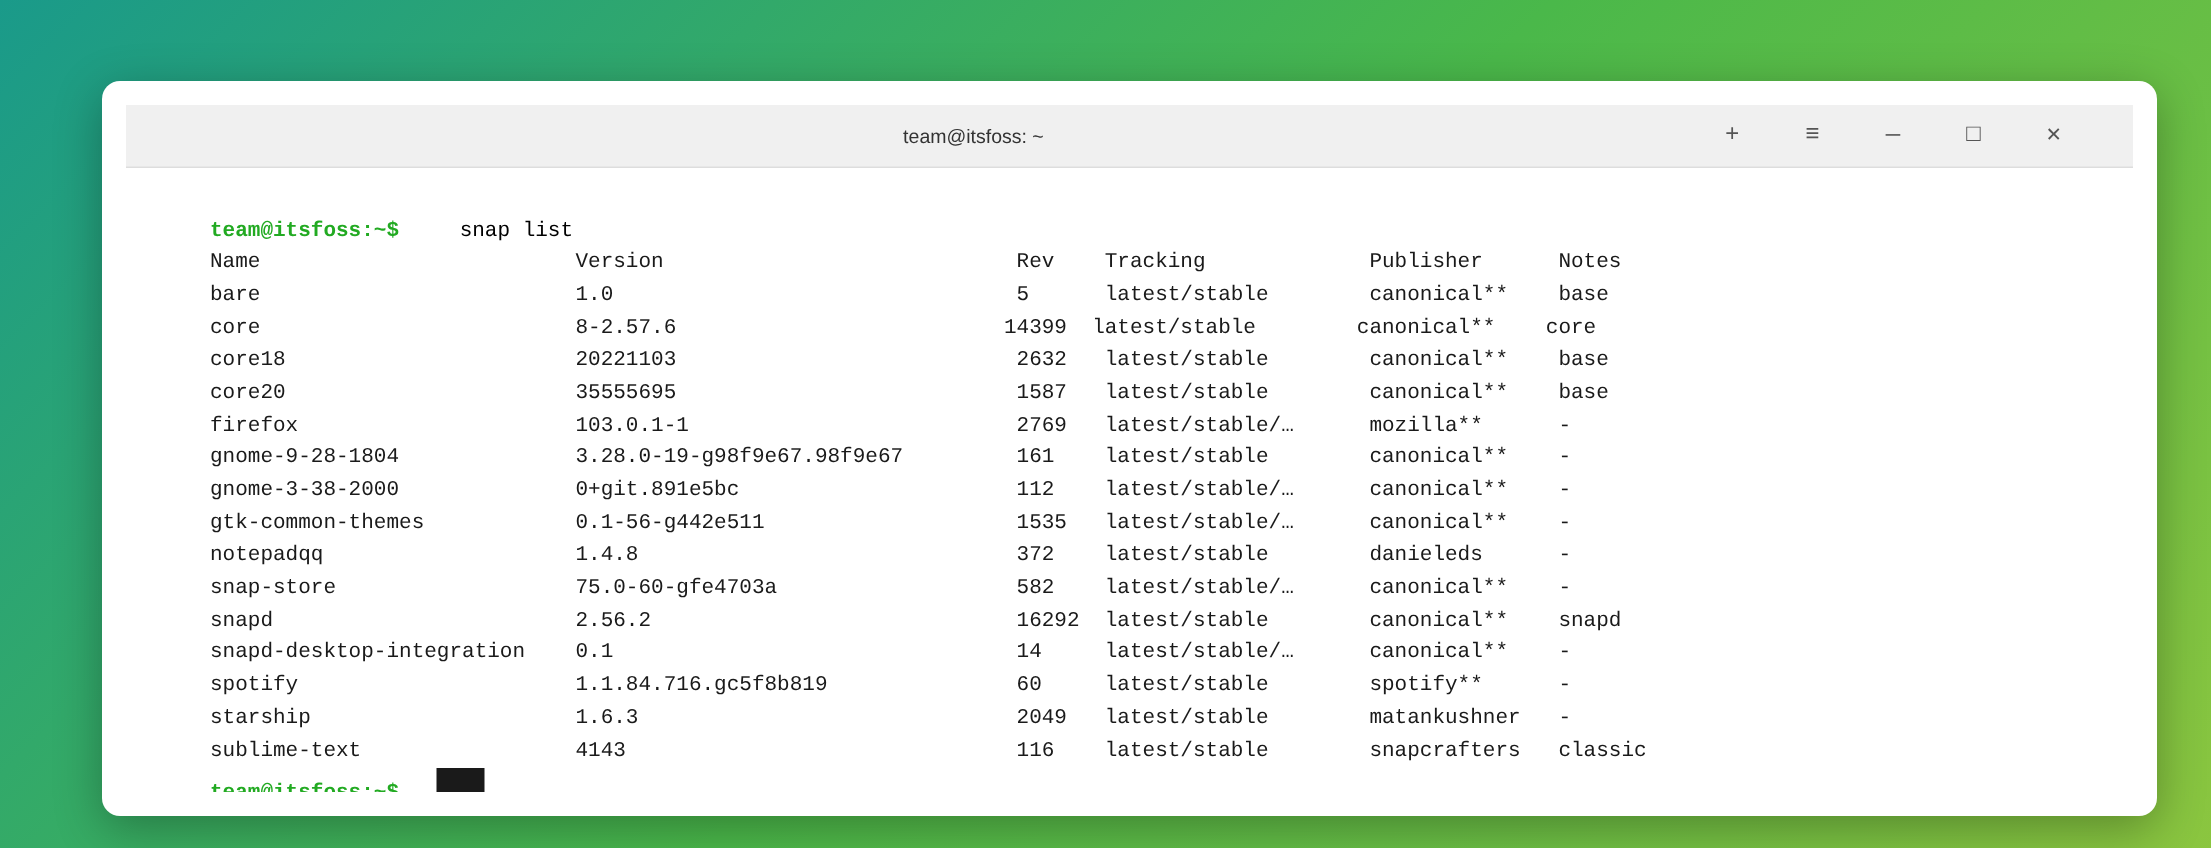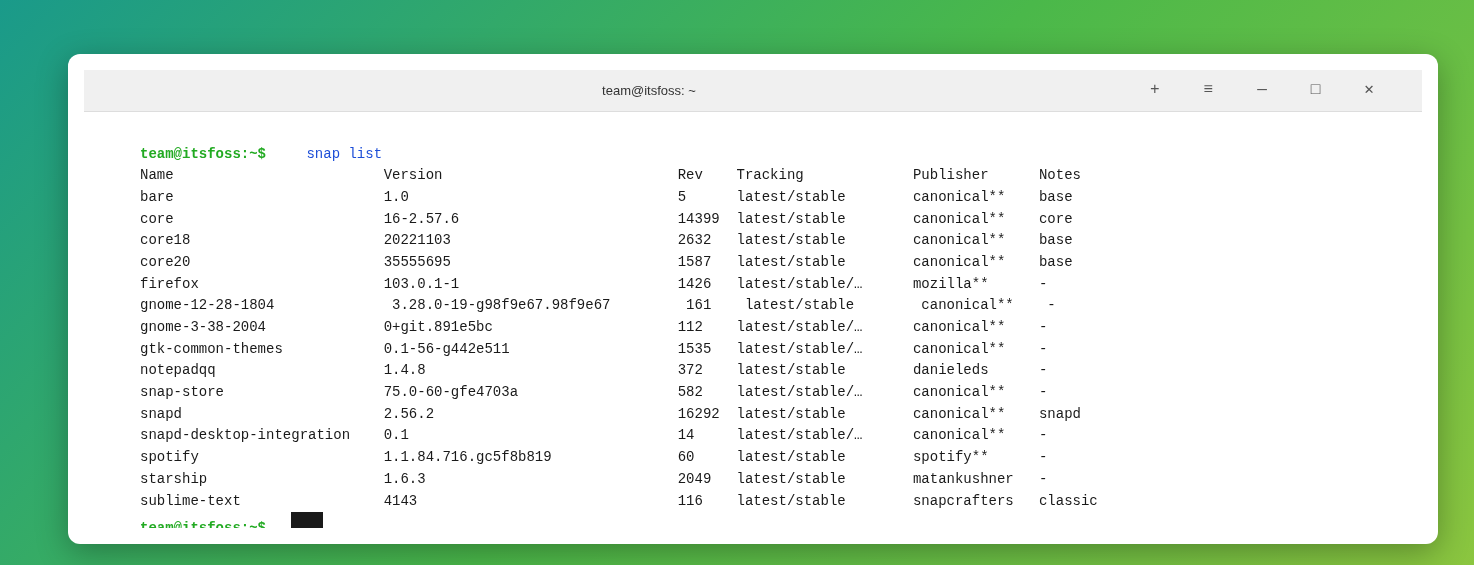--- a/index.html
+++ b/index.html
@@ -74,7 +74,7 @@
     }
 
     .cmd {
-      color: #1d4ed8;
+      color: #000000;
       margin-top: 24px;
     }
 

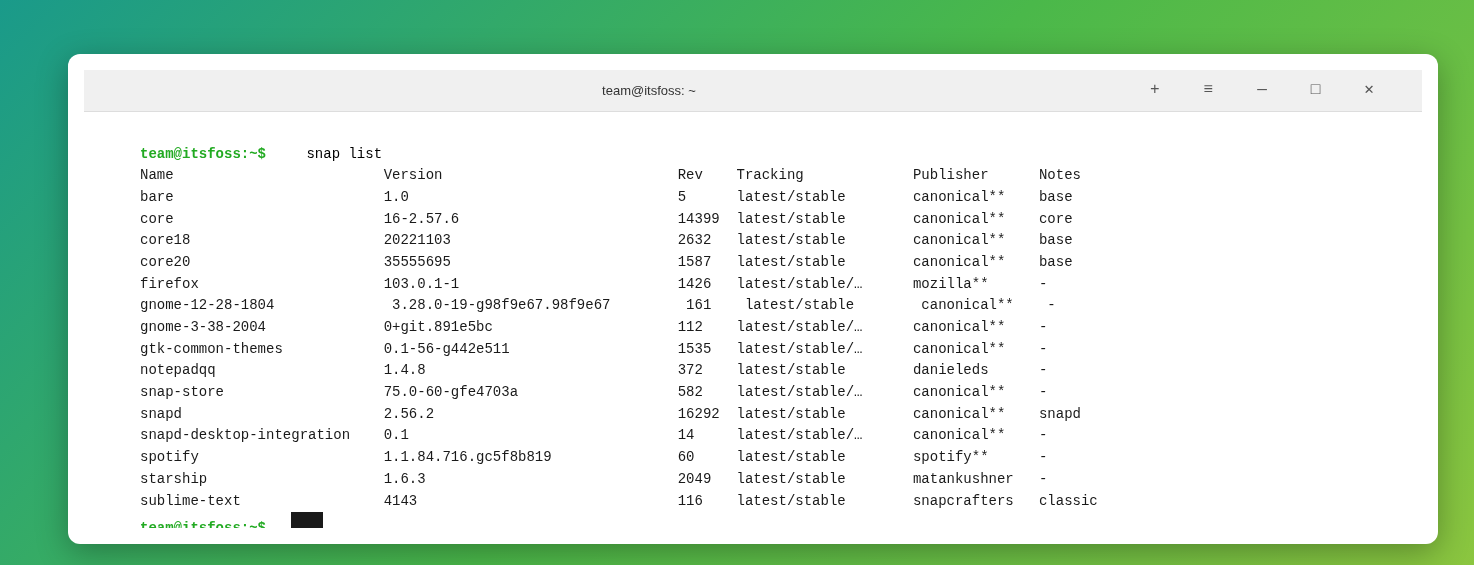--- a/index.html
+++ b/index.html
@@ -112,7 +112,7 @@
     <pre><span class="prompt">team@itsfoss:~$</span><span class="cmd"> snap list</span>
 <span>Name                         Version                            Rev    Tracking             Publisher      Notes</span>
 <span>bare                         1.0                                5      latest/stable        canonical**    base</span>
-<span>core                         16-2.57.6                          14399  latest/stable        canonical**    core</span>
+<span>core                         8-2.57.6                          14399  latest/stable        canonical**    core</span>
 <span>core18                       20221103                           2632   latest/stable        canonical**    base</span>
 <span>core20                       35555695                           1587   latest/stable        canonical**    base</span>
 <span>firefox                      103.0.1-1                          1426   latest/stable/…      mozilla**      -</span>

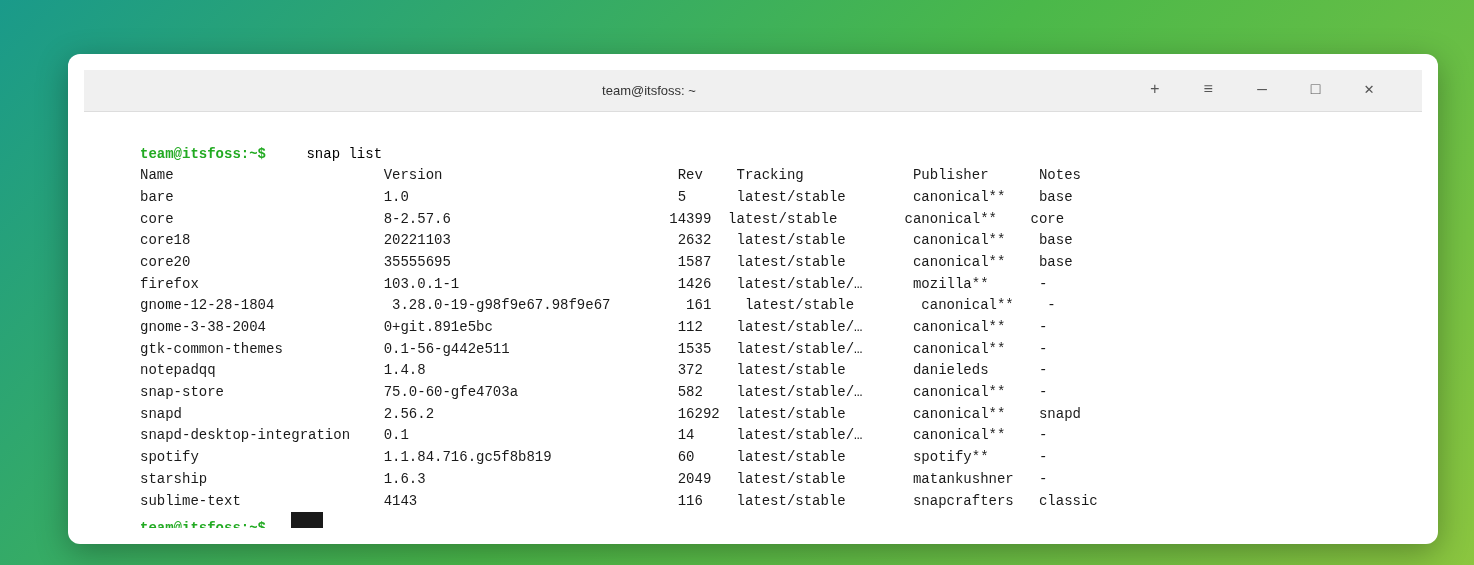--- a/index.html
+++ b/index.html
@@ -115,7 +115,7 @@
 <span>core                         8-2.57.6                          14399  latest/stable        canonical**    core</span>
 <span>core18                       20221103                           2632   latest/stable        canonical**    base</span>
 <span>core20                       35555695                           1587   latest/stable        canonical**    base</span>
-<span>firefox                      103.0.1-1                          1426   latest/stable/…      mozilla**      -</span>
+<span>firefox                      103.0.1-1                          2769   latest/stable/…      mozilla**      -</span>
 <span>gnome-12-28-1804              3.28.0-19-g98f9e67.98f9e67         161    latest/stable        canonical**    -</span>
 <span>gnome-3-38-2004              0+git.891e5bc                      112    latest/stable/…      canonical**    -</span>
 <span>gtk-common-themes            0.1-56-g442e511                    1535   latest/stable/…      canonical**    -</span>

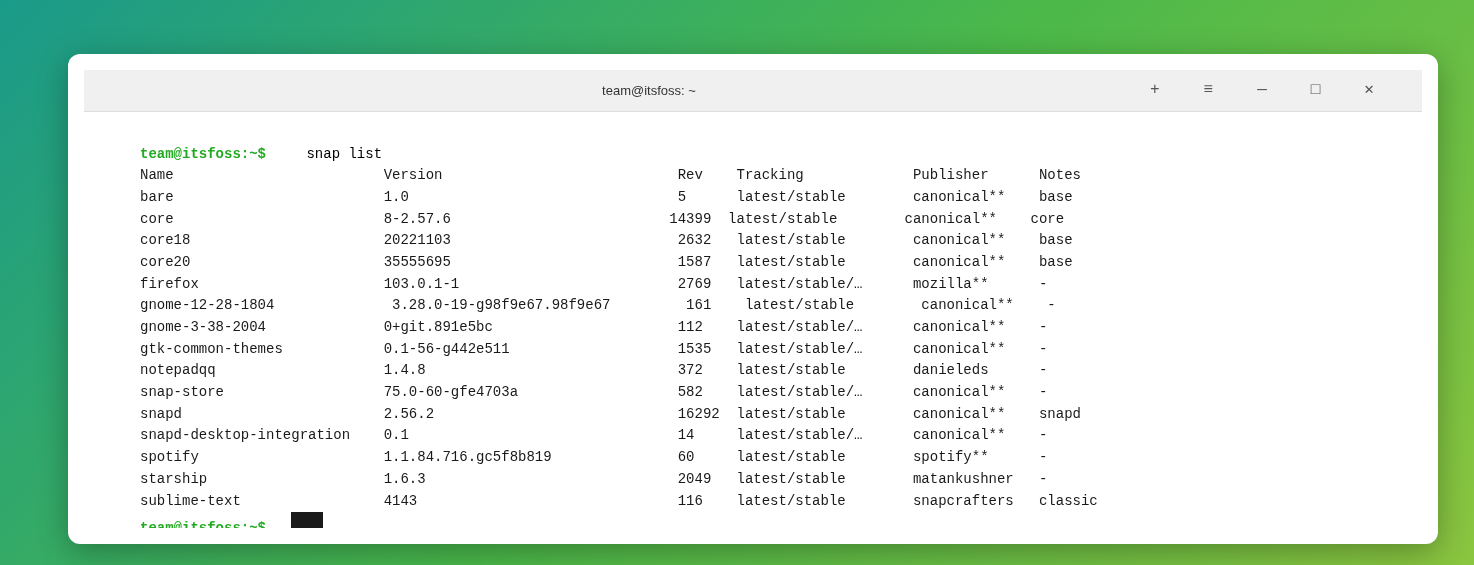--- a/index.html
+++ b/index.html
@@ -116,7 +116,7 @@
 <span>core18                       20221103                           2632   latest/stable        canonical**    base</span>
 <span>core20                       35555695                           1587   latest/stable        canonical**    base</span>
 <span>firefox                      103.0.1-1                          2769   latest/stable/…      mozilla**      -</span>
-<span>gnome-12-28-1804              3.28.0-19-g98f9e67.98f9e67         161    latest/stable        canonical**    -</span>
+<span>gnome-9-28-1804              3.28.0-19-g98f9e67.98f9e67         161    latest/stable        canonical**    -</span>
 <span>gnome-3-38-2004              0+git.891e5bc                      112    latest/stable/…      canonical**    -</span>
 <span>gtk-common-themes            0.1-56-g442e511                    1535   latest/stable/…      canonical**    -</span>
 <span>notepadqq                    1.4.8                              372    latest/stable        danieleds      -</span>

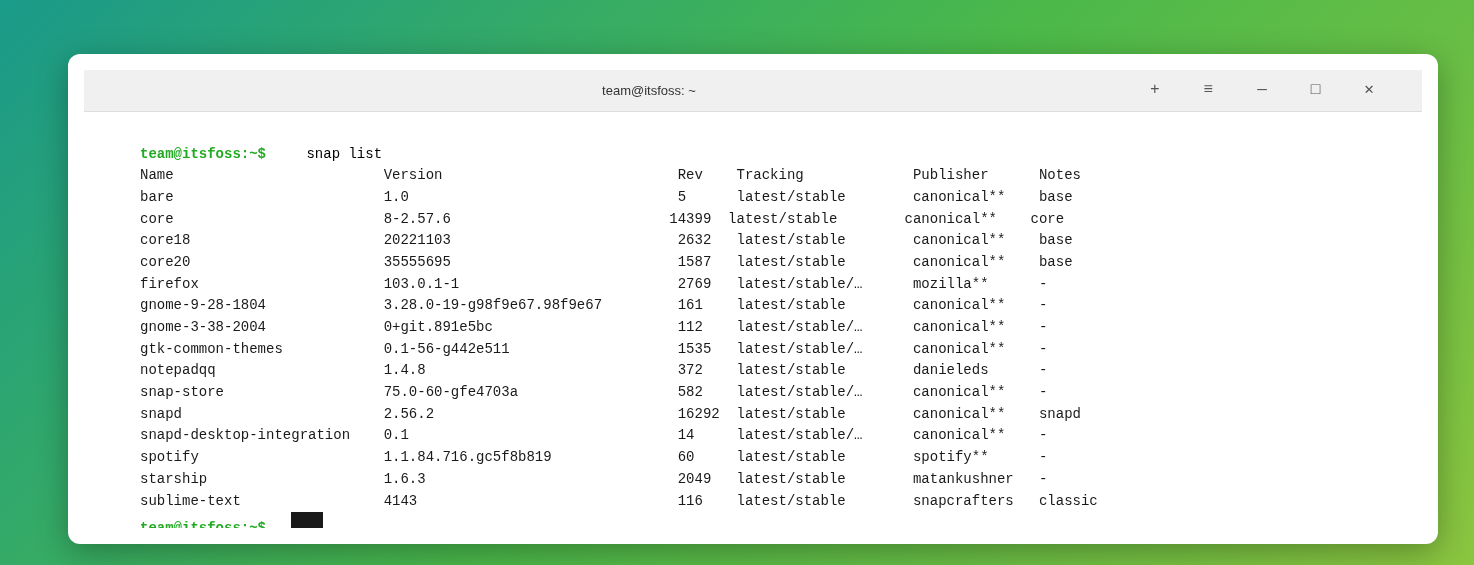--- a/index.html
+++ b/index.html
@@ -117,7 +117,7 @@
 <span>core20                       35555695                           1587   latest/stable        canonical**    base</span>
 <span>firefox                      103.0.1-1                          2769   latest/stable/…      mozilla**      -</span>
 <span>gnome-9-28-1804              3.28.0-19-g98f9e67.98f9e67         161    latest/stable        canonical**    -</span>
-<span>gnome-3-38-2004              0+git.891e5bc                      112    latest/stable/…      canonical**    -</span>
+<span>gnome-3-38-2000              0+git.891e5bc                      112    latest/stable/…      canonical**    -</span>
 <span>gtk-common-themes            0.1-56-g442e511                    1535   latest/stable/…      canonical**    -</span>
 <span>notepadqq                    1.4.8                              372    latest/stable        danieleds      -</span>
 <span>snap-store                   75.0-60-gfe4703a                   582    latest/stable/…      canonical**    -</span>

